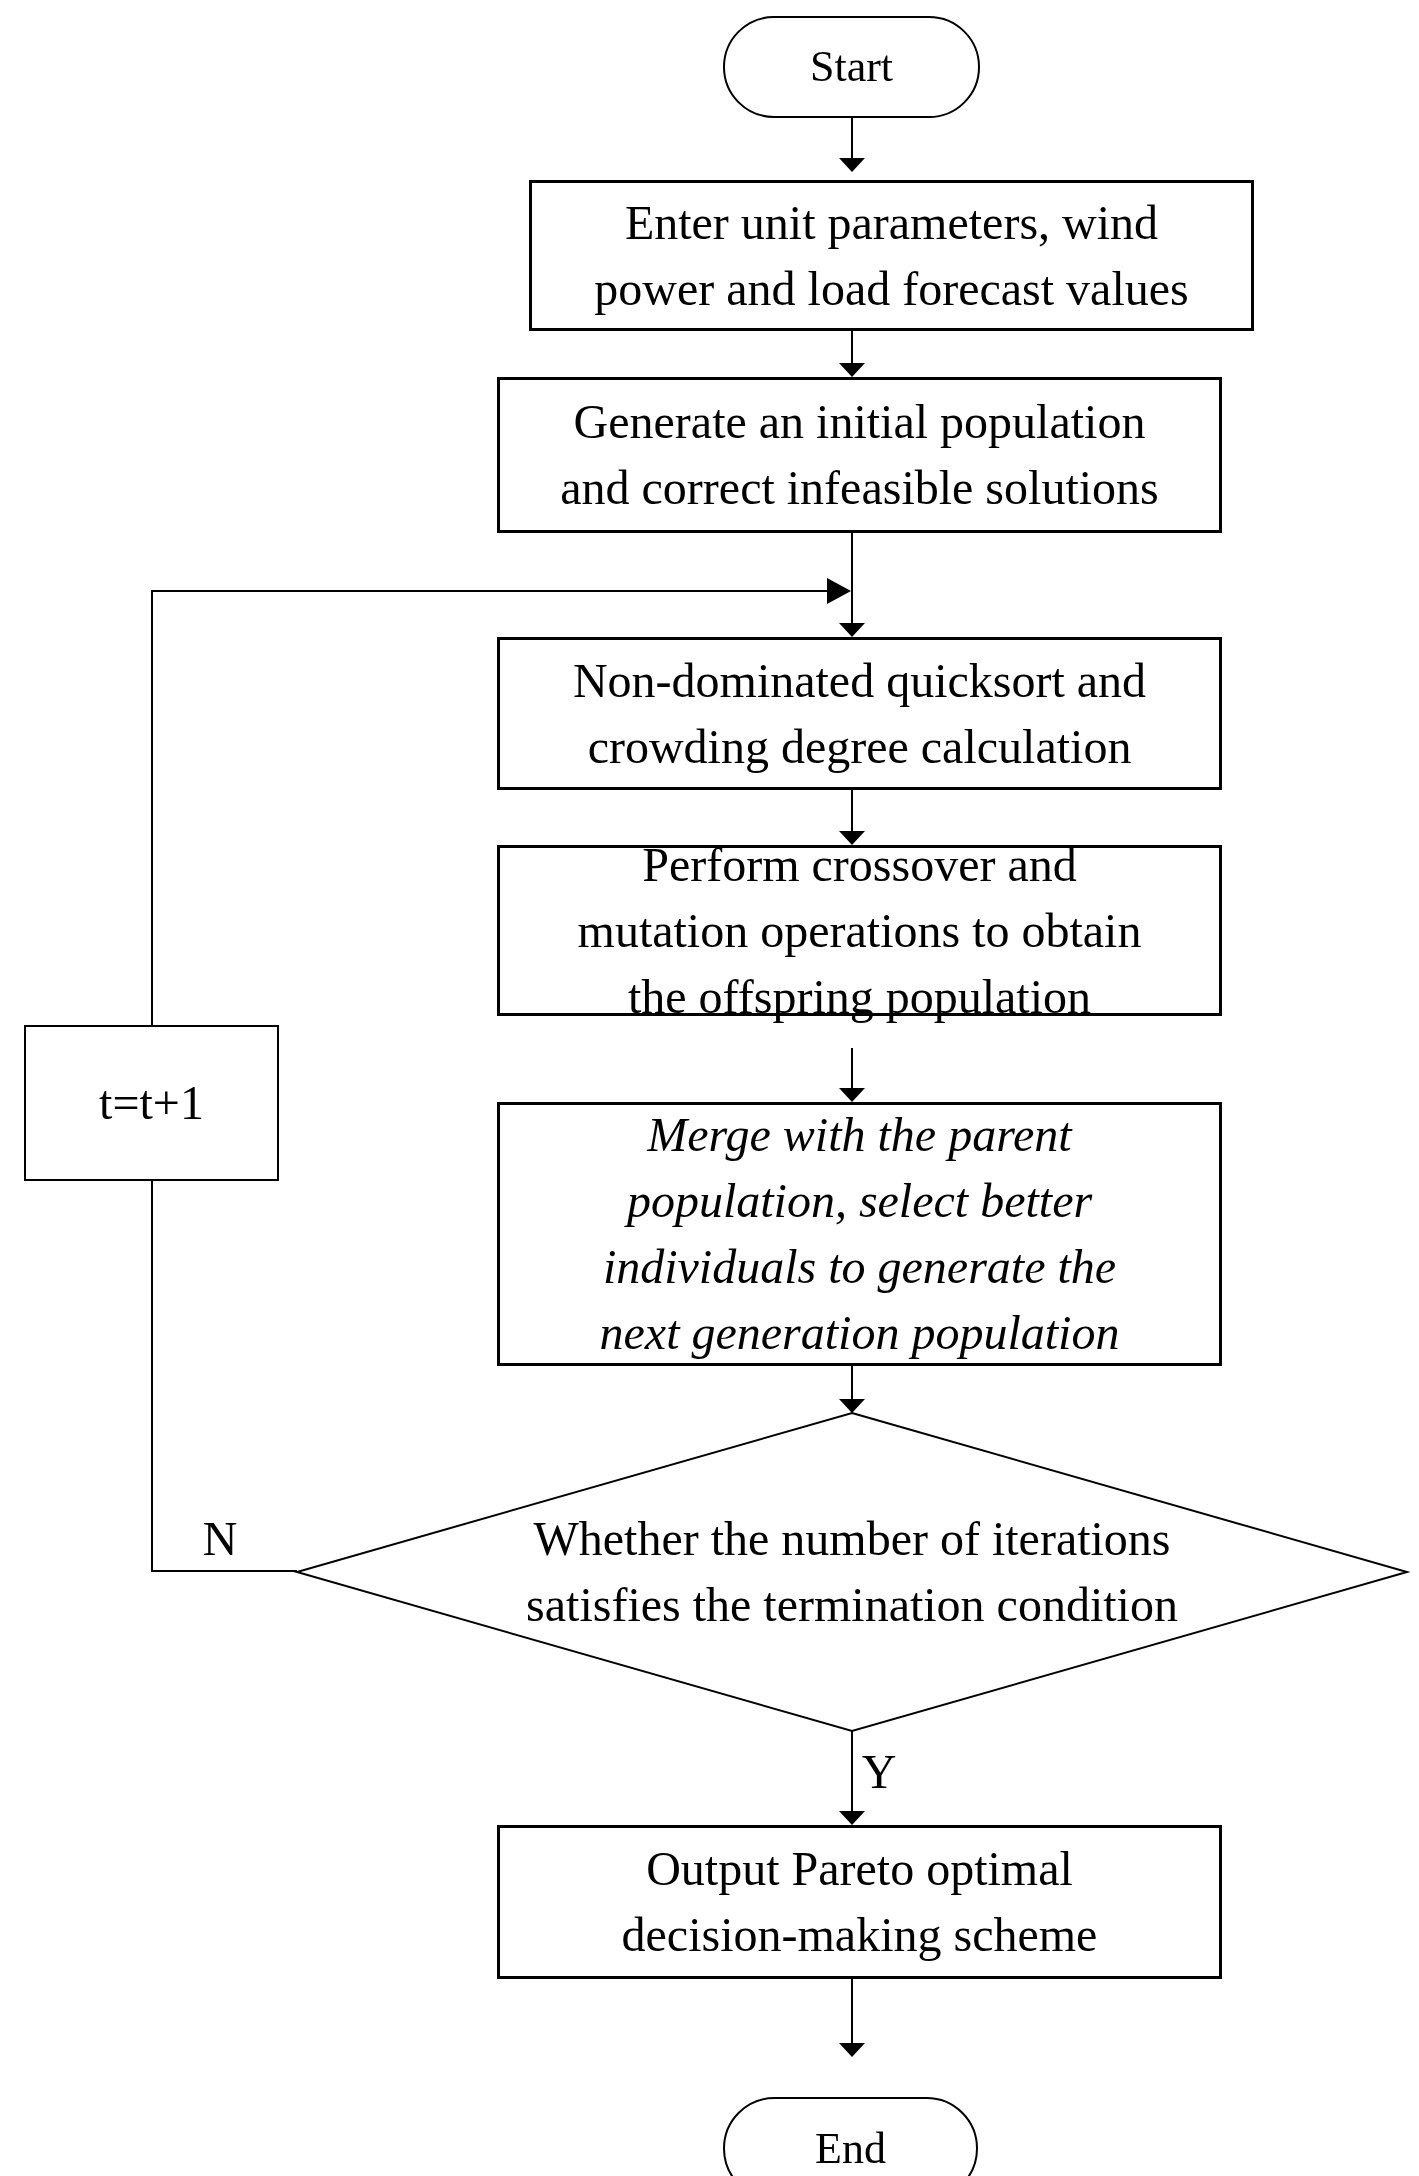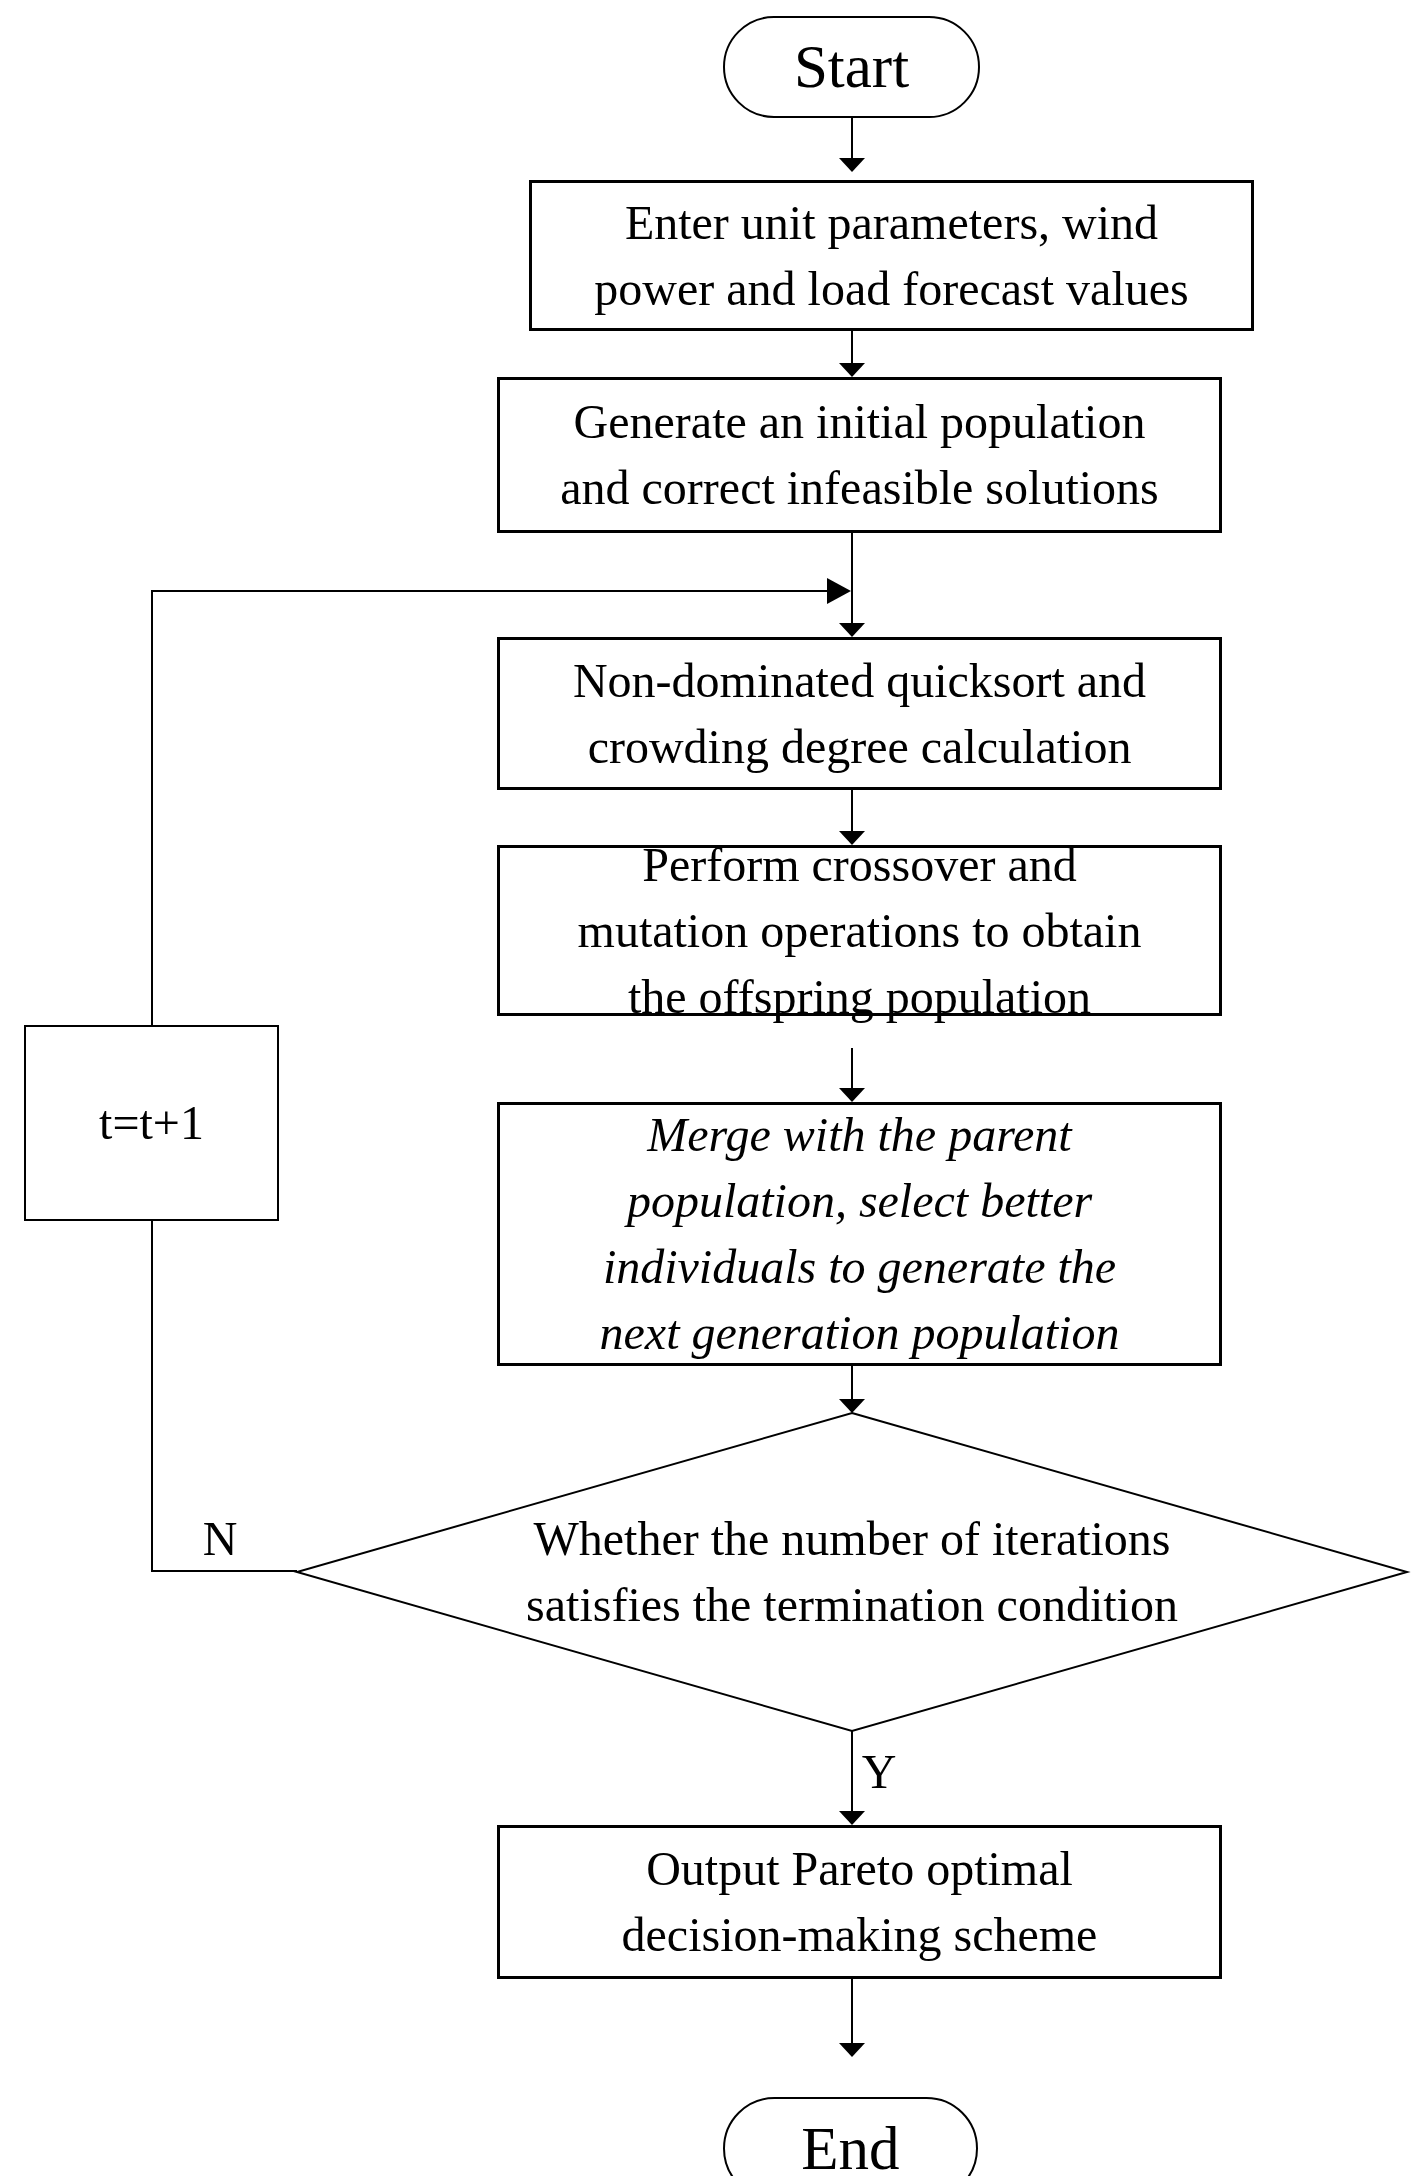--- a/index.html
+++ b/index.html
@@ -13,7 +13,7 @@
     text-align:center;background:#ffffff;border:3px solid #000000;
     box-sizing:border-box;font-size:48px;line-height:66px;white-space:pre-line;
   }
-  .terminator{border-width:2px;border-radius:52px;font-size:61px;}
+  .terminator{border-width:2px;border-radius:52px;font-size:44px;}
   .plain{border:none;background:transparent;}
   #start        {left:723px;top:16px;  width:257px;height:102px;}
   #box-enter    {left:497px;top:180px; width:725px;height:151px;margin-left:32px;}

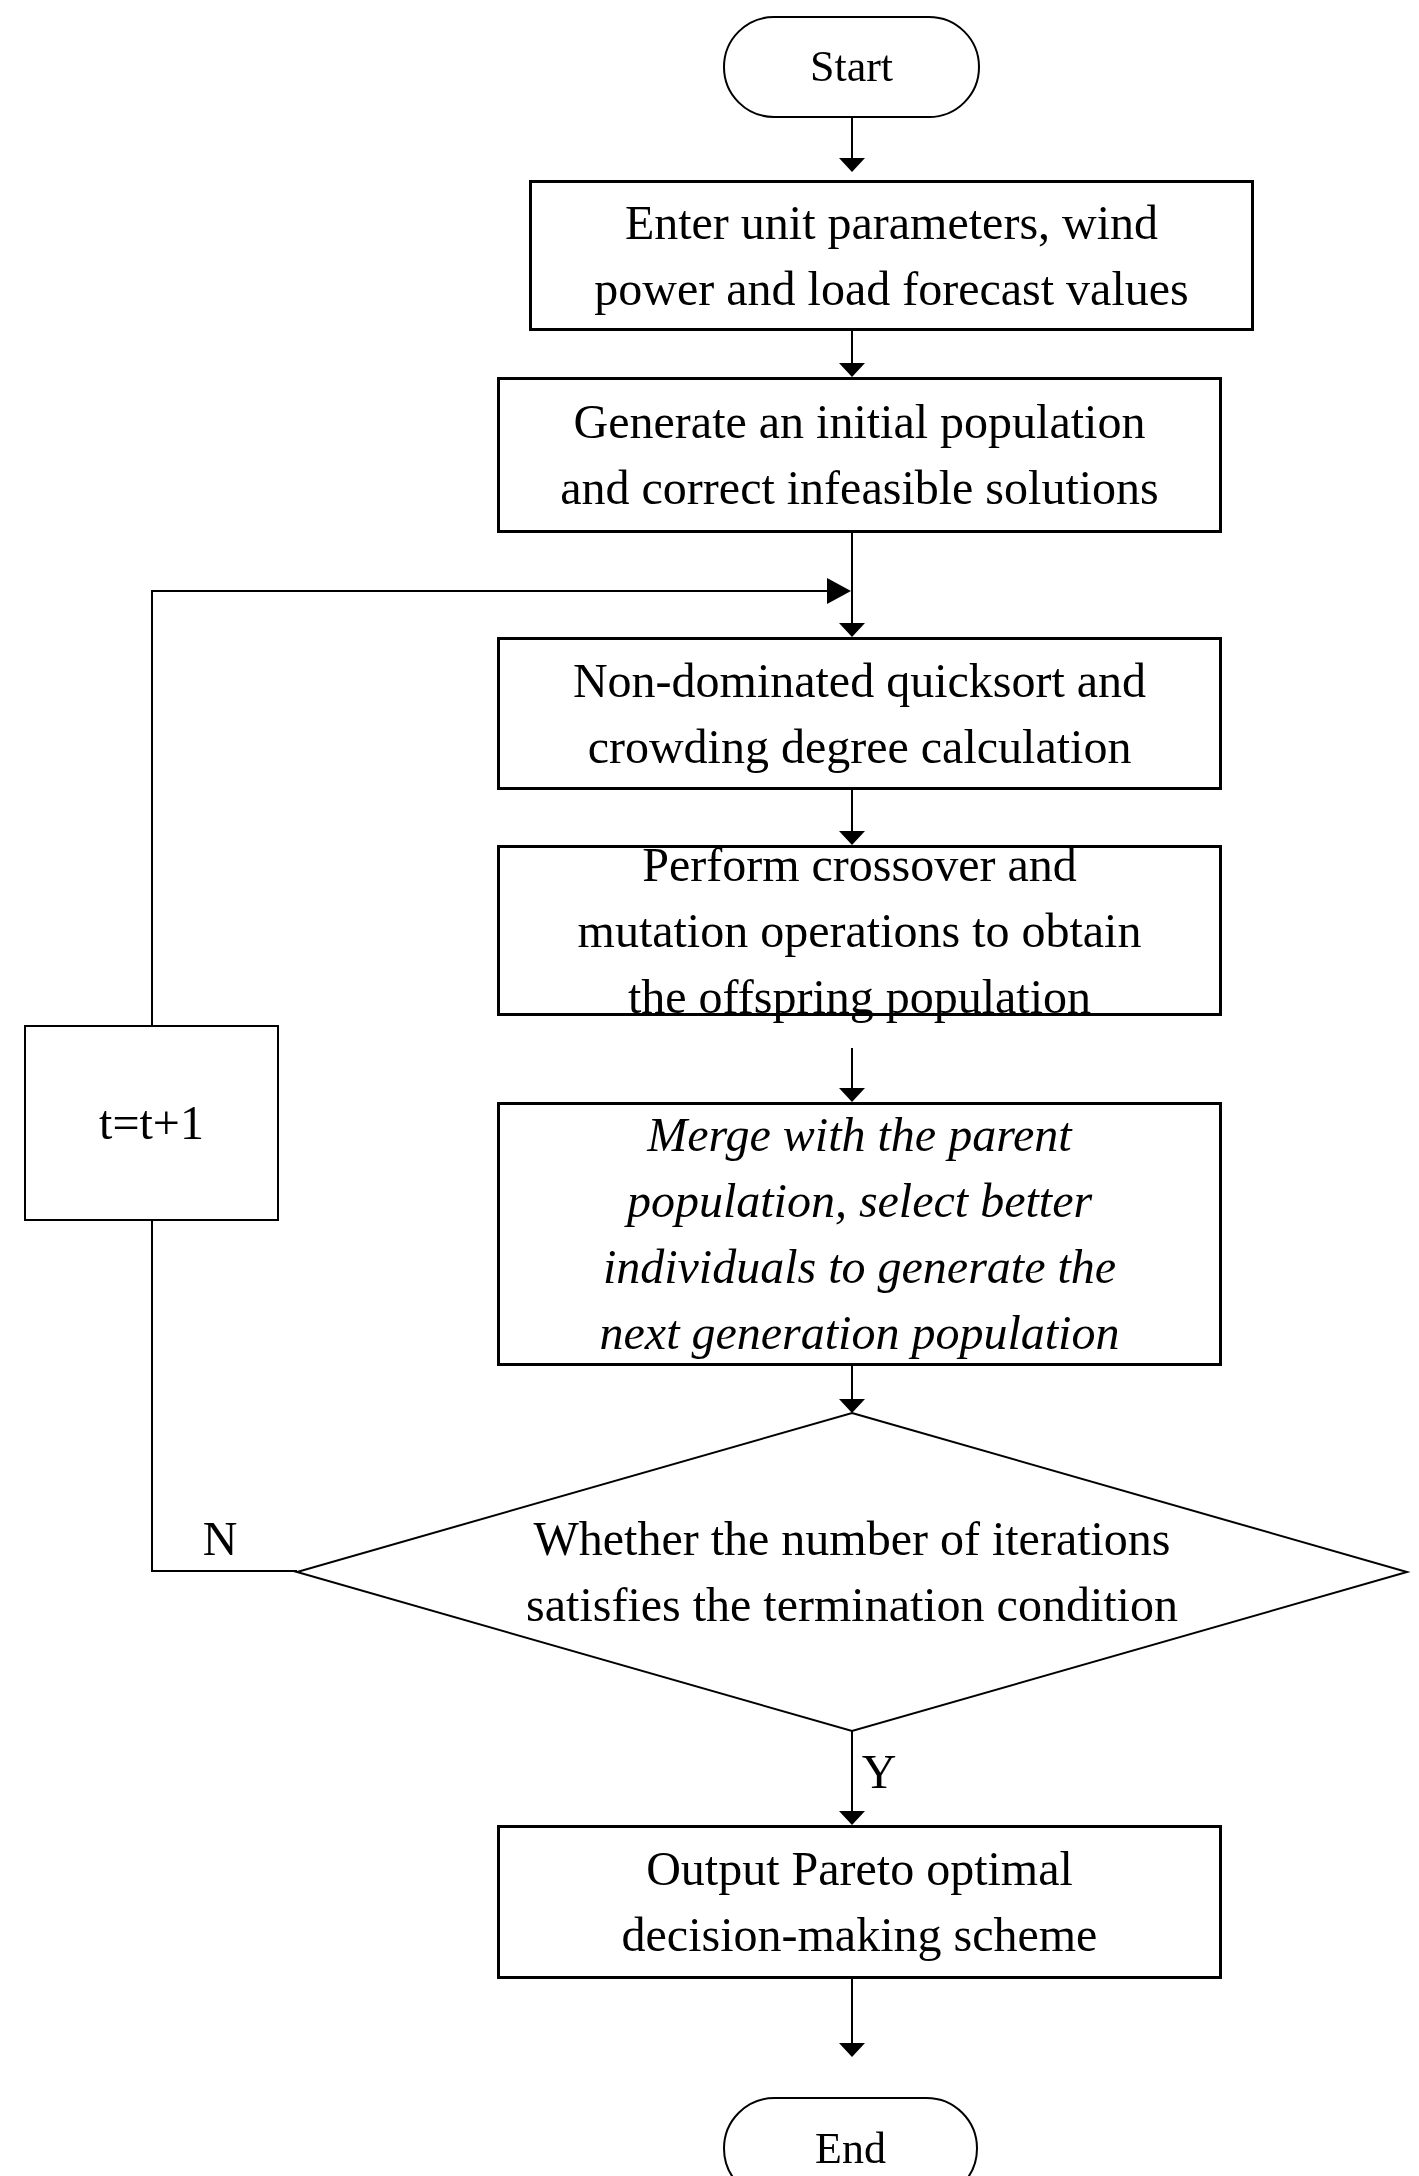--- a/index.html
+++ b/index.html
@@ -21,7 +21,7 @@
   #box-sort     {left:497px;top:637px; width:725px;height:153px;}
   #box-crossover{left:497px;top:845px; width:725px;height:171px;}
   #box-merge    {left:497px;top:1102px;width:725px;height:264px;font-style:italic;}
-  #box-increment{left:24px; top:1025px;width:255px;height:196px;border-width:2px;}
+  #box-increment{left:24px; top:1025px;width:255px;height:156px;border-width:2px;}
   #diamond-label{left:352px;top:1504px;width:1000px;height:136px;}
   #box-output   {left:497px;top:1825px;width:725px;height:154px;}
   #end          {left:723px;top:2057px;width:255px;height:103px;margin-top:40px;}

